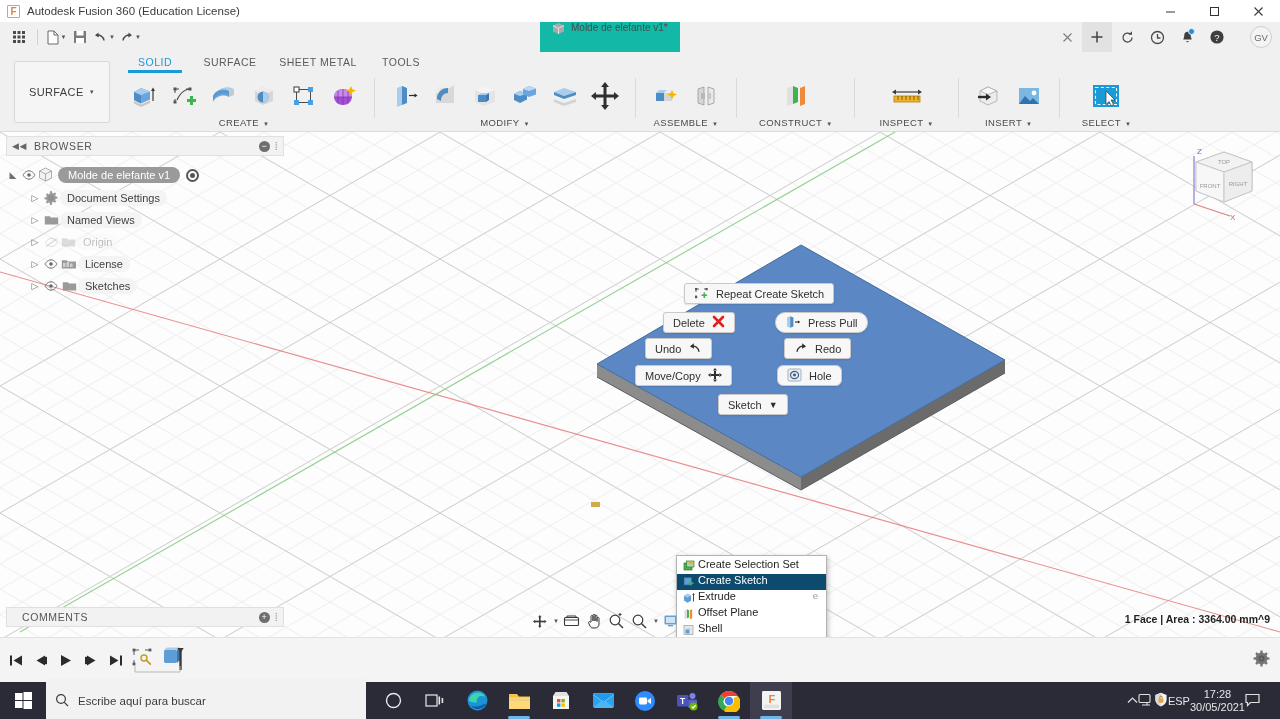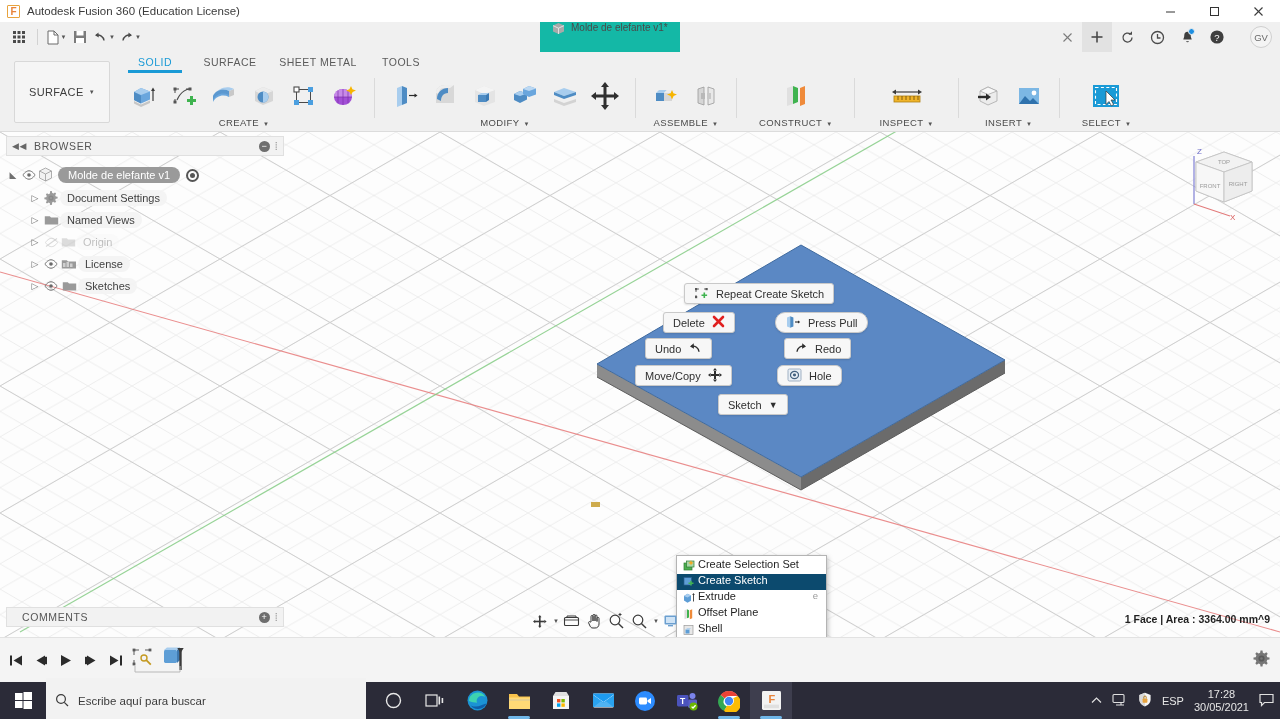--- a/index.html
+++ b/index.html
@@ -235,8 +235,8 @@
     background: #6fb6e8; border-radius: 2px;
   }
   .tray {
-    margin-left: auto; display: flex; align-items: center; gap: 10px;
-    color: #e6e6e6; font-size: 11px; padding-right: 6px;
+    margin-left: auto; display: flex; align-items: center; 
+    color: #e6e6e6; font-size: 11px; padding-right: 20px;
   }
   .tray-clock { text-align: center; line-height: 13px; font-size: 11px; }
 </style>

